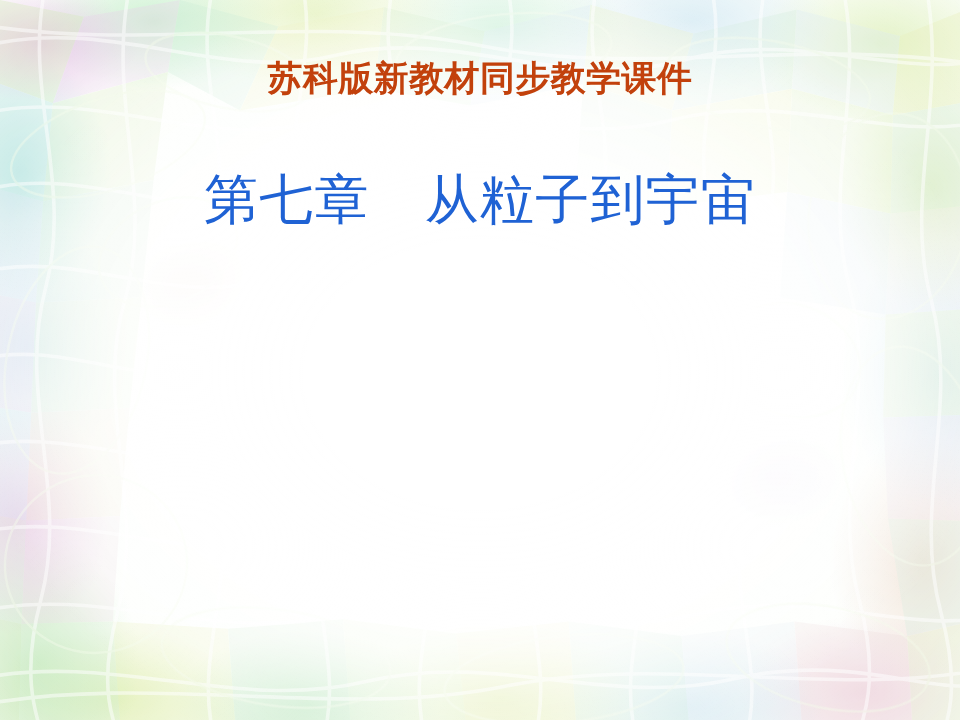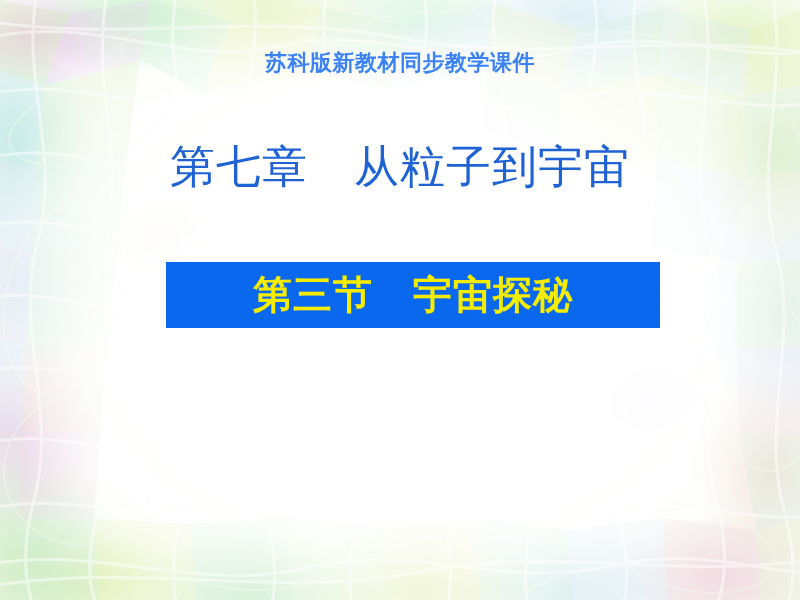--- a/index.html
+++ b/index.html
@@ -91,9 +91,9 @@
   #line-subtitle {
     top: 52px;
     font-family: "Liberation Serif", "DejaVu Serif", serif;
-    font-size: 22px;
+    font-size: 29px;
     font-weight: bold;
-    color: #3b82f6;
+    color: #c2410c;
     letter-spacing: .5px;
   }
 

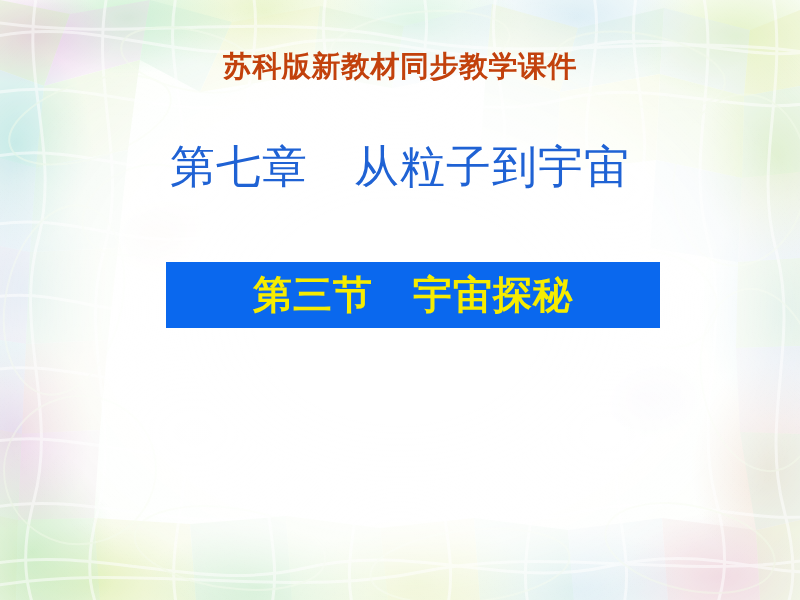--- a/index.html
+++ b/index.html
@@ -243,9 +243,6 @@
 
     <div class="slide-line" id="line-chapter">第七章　从粒子到宇宙</div>
 
-    <div id="section-banner">
-      <span id="section-banner-label">第三节　宇宙探秘</span>
-    </div>
 
   </div>
 </div>

